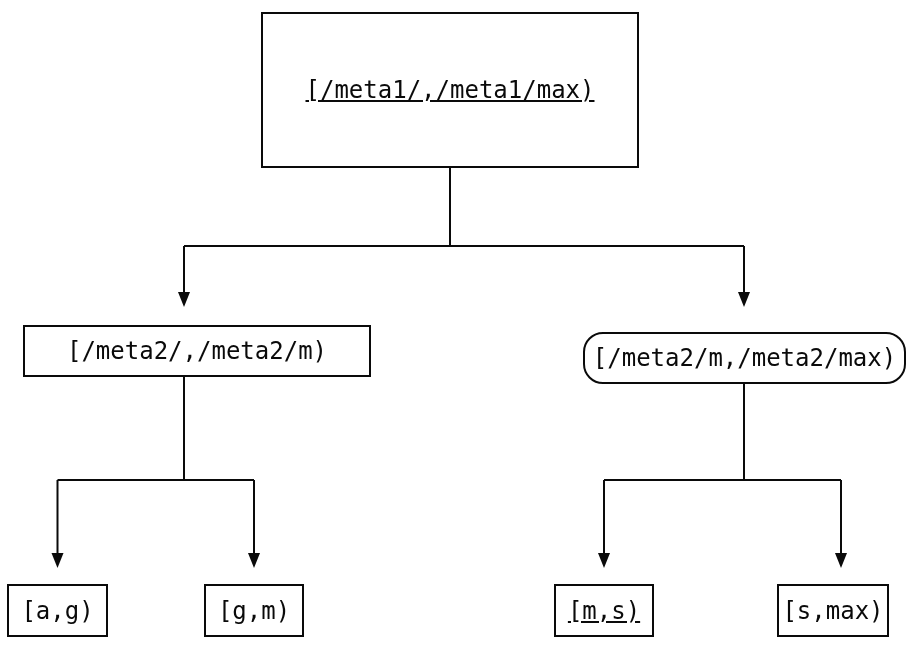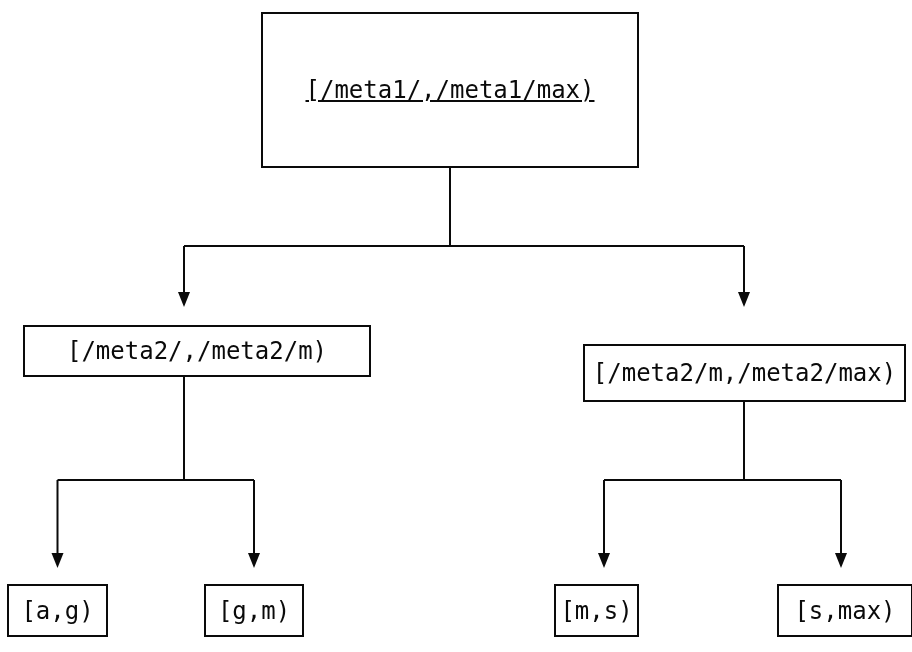--- a/index.html
+++ b/index.html
@@ -38,7 +38,7 @@
   
   .node-root       { left: 261px; top: 12px;  width: 378px; height: 156px; text-decoration: underline; }
   .node-meta2-low  { left: 23px;  top: 325px; width: 348px; height: 52px; }
-  .node-meta2-high { left: 583px; top: 344px; width: 323px; height: 58px; }
+  .node-meta2-high { left: 583px; top: 332px; width: 323px; height: 52px; border-radius: 20px; }
   .node-leaf-ag    { left: 7px;   top: 584px; width: 101px; height: 53px; }
   .node-leaf-gm    { left: 204px; top: 584px; width: 100px; height: 53px; }
   .node-leaf-ms    { left: 554px; top: 584px; width: 85px; height: 53px; }

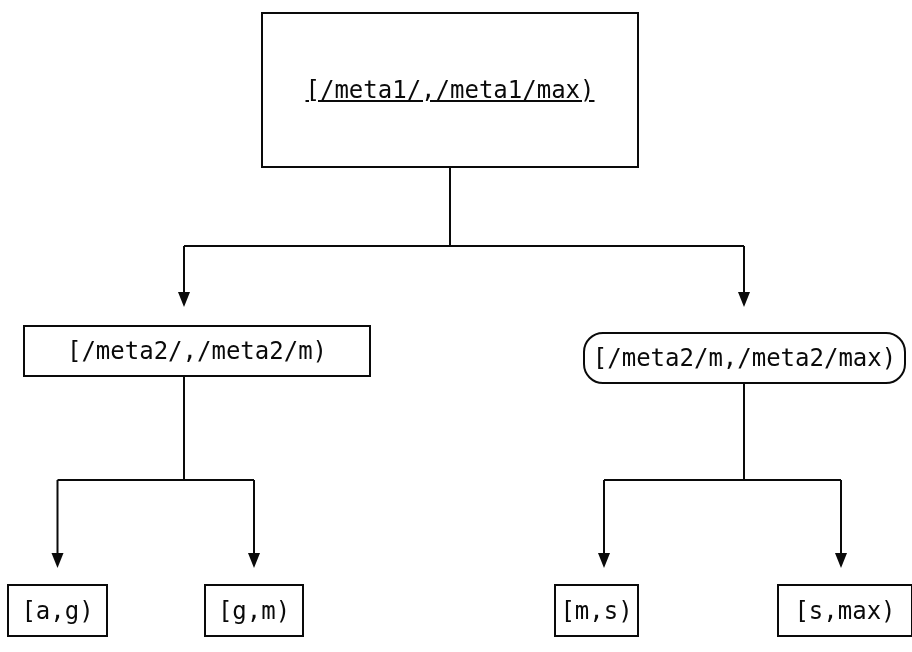--- a/index.html
+++ b/index.html
@@ -41,7 +41,7 @@
   .node-meta2-high { left: 583px; top: 332px; width: 323px; height: 52px; border-radius: 20px; }
   .node-leaf-ag    { left: 7px;   top: 584px; width: 101px; height: 53px; }
   .node-leaf-gm    { left: 204px; top: 584px; width: 100px; height: 53px; }
-  .node-leaf-ms    { left: 554px; top: 584px; width: 85px; height: 53px; }
+  .node-leaf-ms    { left: 554px; top: 584px; width: 100px; height: 53px; text-decoration: underline; }
   .node-leaf-smax  { left: 777px; top: 584px; width: 136px; height: 53px; }
   .edge {
     fill: none;

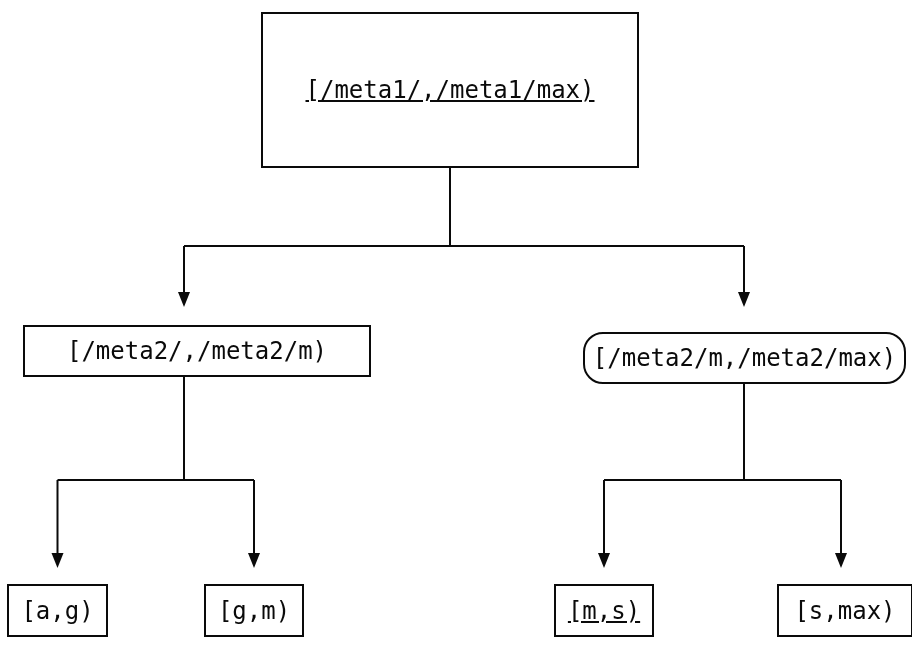--- a/index.html
+++ b/index.html
@@ -42,7 +42,7 @@
   .node-leaf-ag    { left: 7px;   top: 584px; width: 101px; height: 53px; }
   .node-leaf-gm    { left: 204px; top: 584px; width: 100px; height: 53px; }
   .node-leaf-ms    { left: 554px; top: 584px; width: 100px; height: 53px; text-decoration: underline; }
-  .node-leaf-smax  { left: 777px; top: 584px; width: 136px; height: 53px; }
+  .node-leaf-smax  { left: 777px; top: 584px; width: 112px; height: 53px; }
   .edge {
     fill: none;
     stroke: #0a0a0a;

